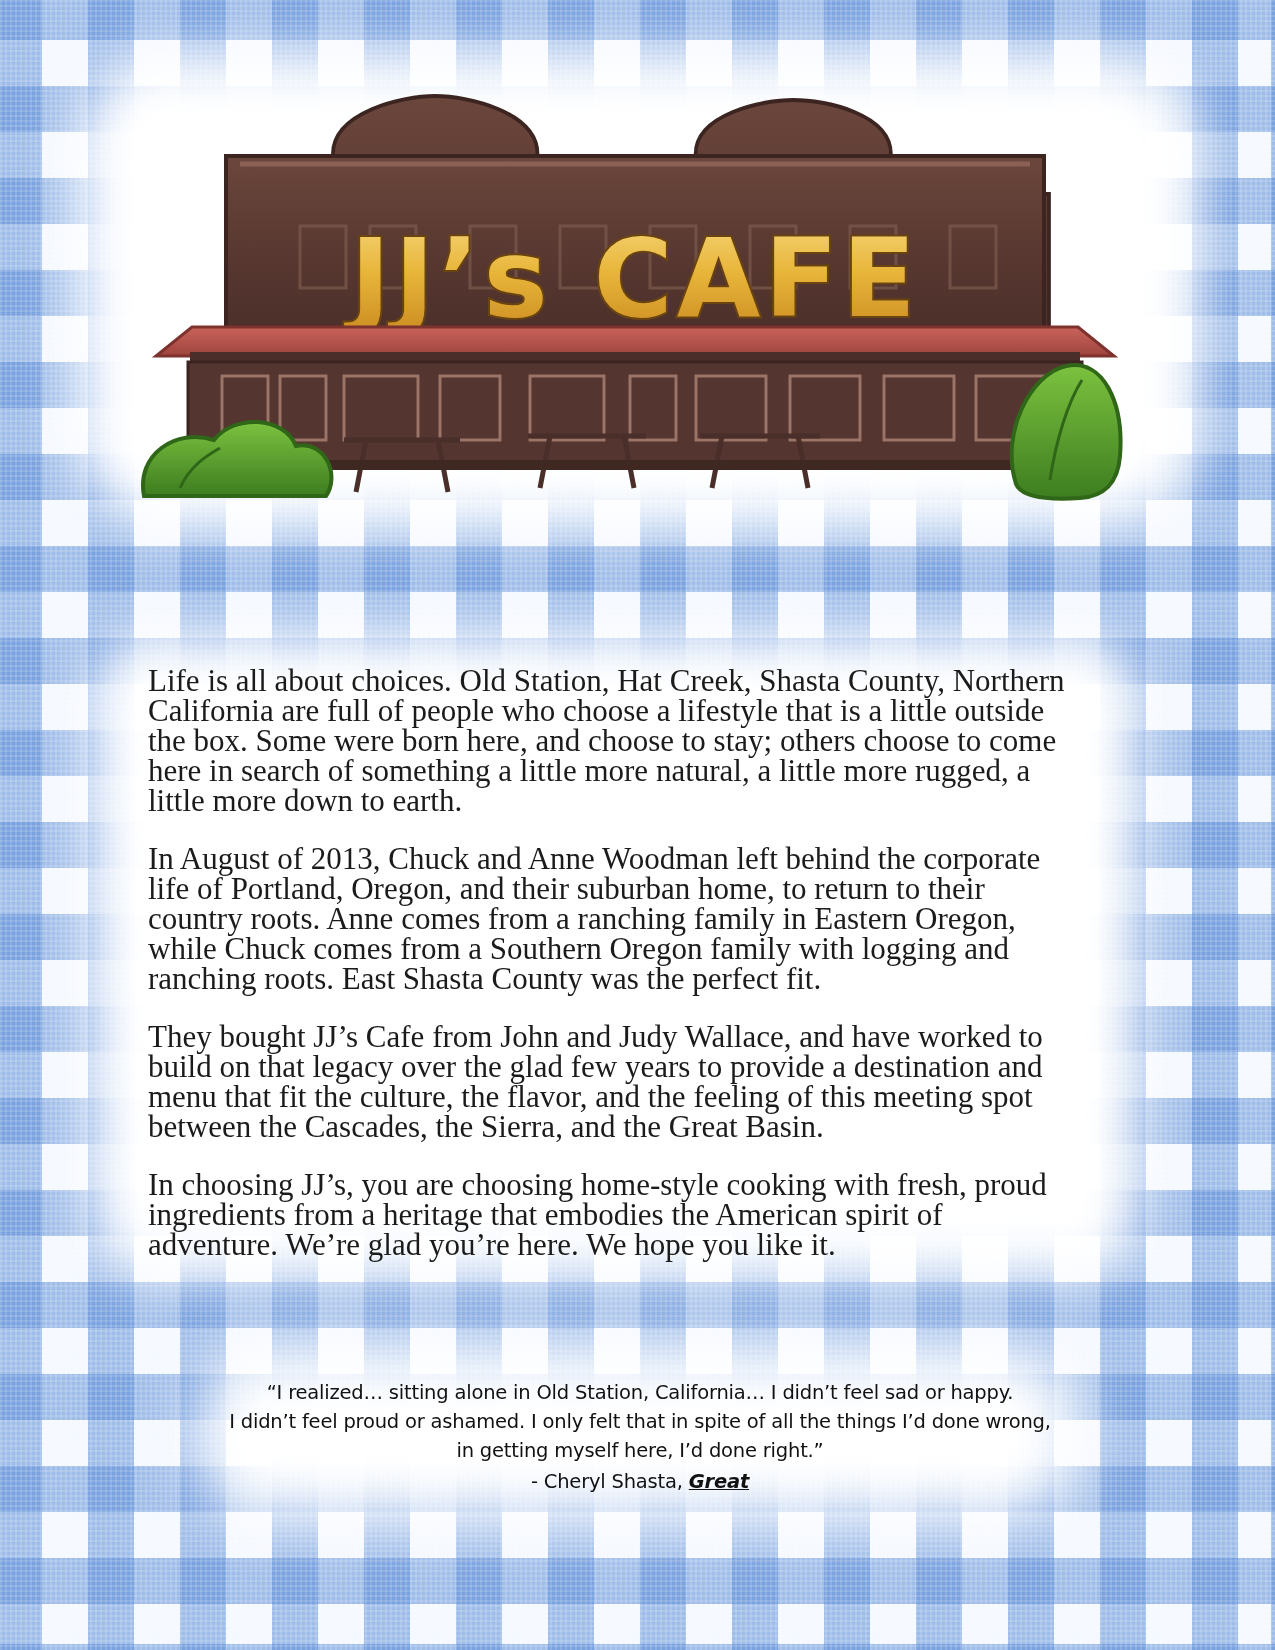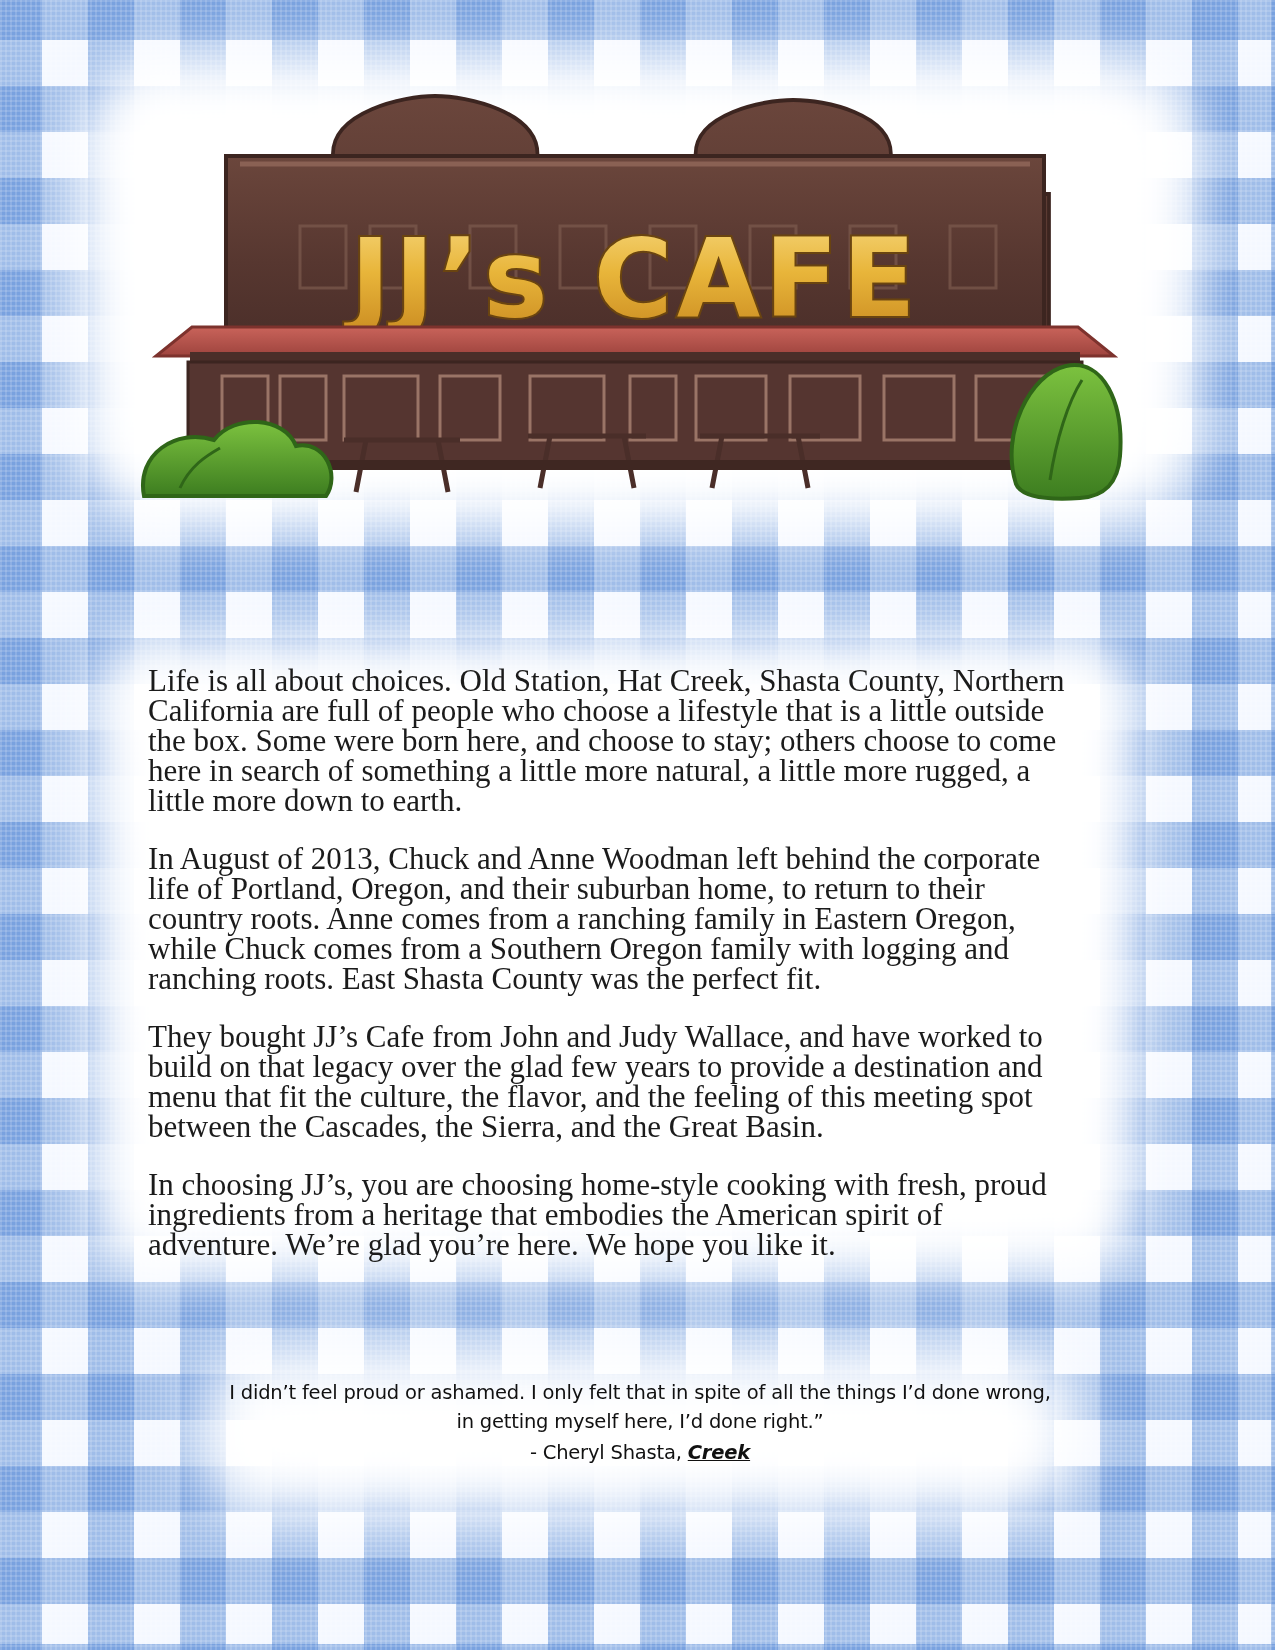--- a/index.html
+++ b/index.html
@@ -198,6 +198,7 @@
 </div>
 
 <div class="quote">
+  <span class="ln">“I realized… sitting alone in Old Station, California… I didn’t feel sad or happy.</span>
   <span class="ln">I didn’t feel proud or ashamed. I only felt that in spite of all the things I’d done wrong,</span>
   <span class="ln">in getting myself here, I’d done right.”</span>
   <span class="attrib"><span>- Cheryl Shasta, </span><span class="work">Creek</span></span>

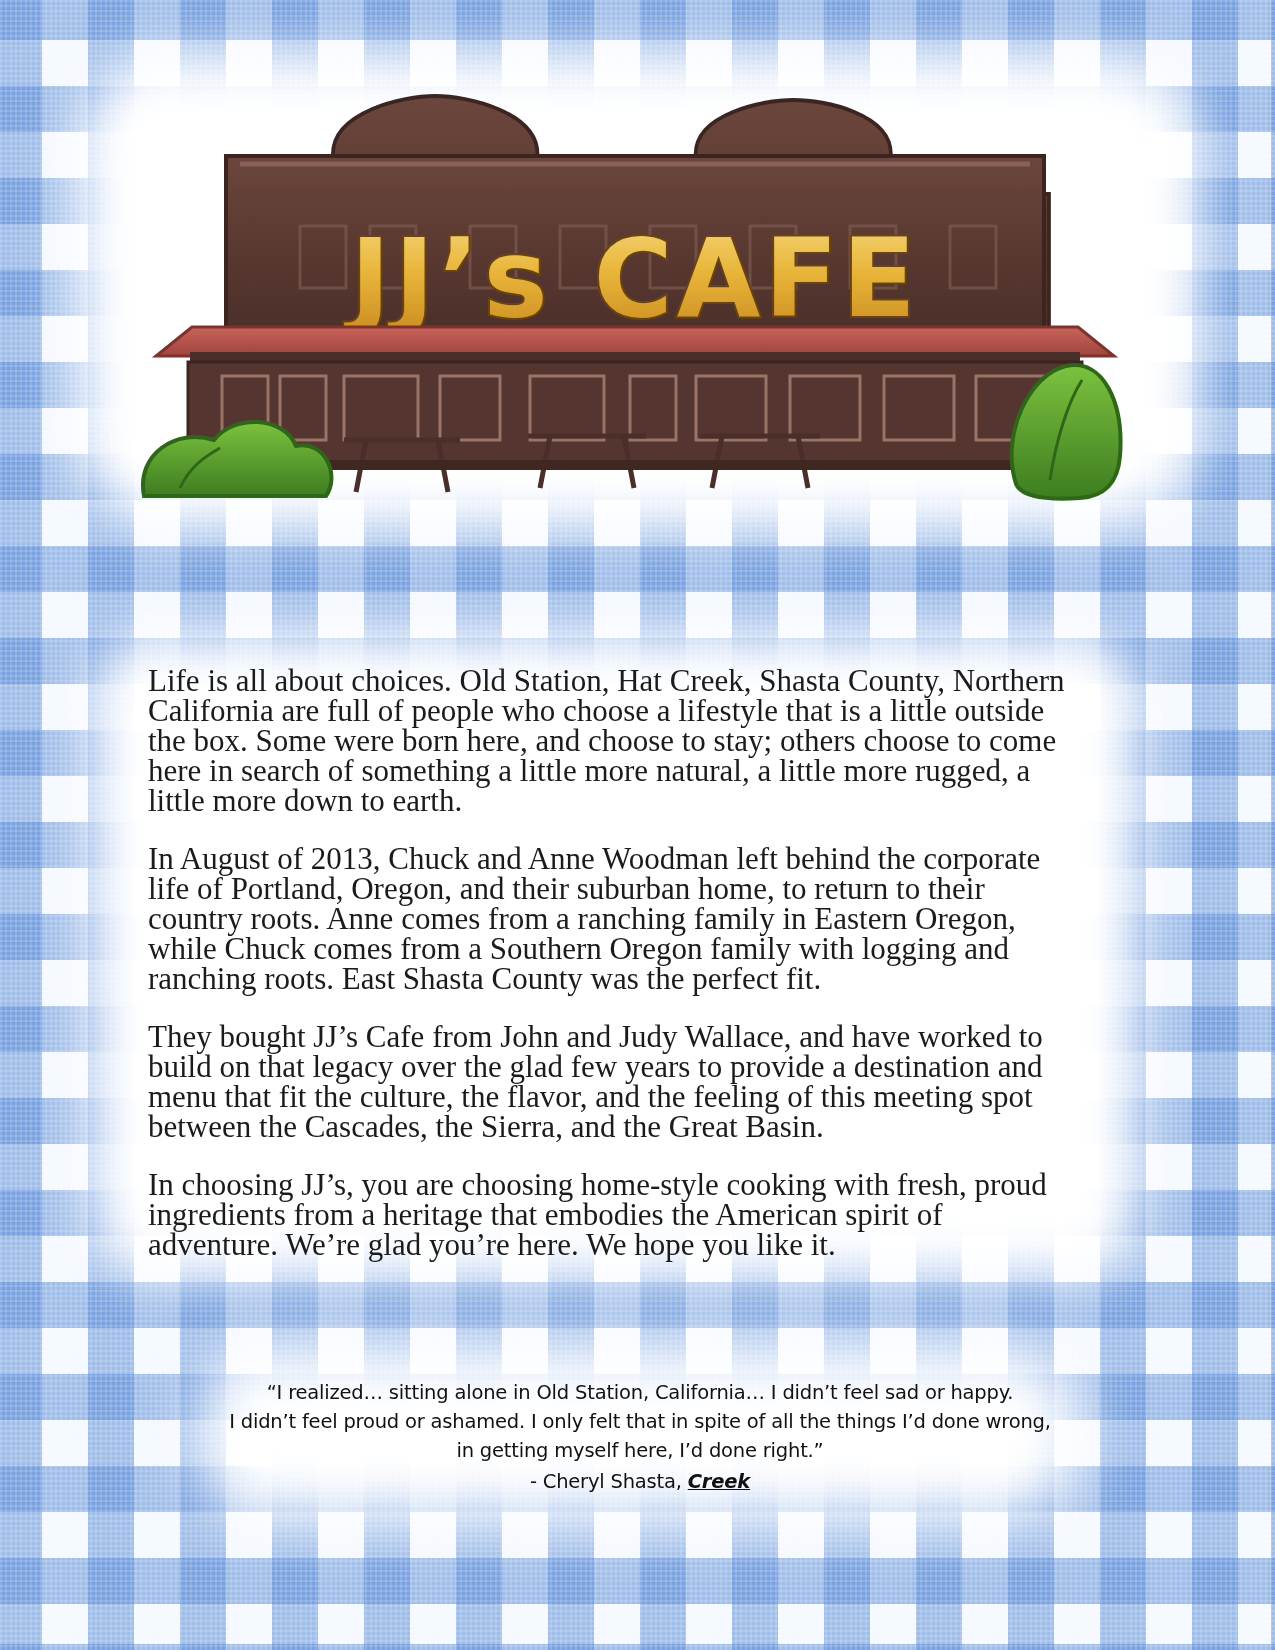--- a/index.html
+++ b/index.html
@@ -201,7 +201,7 @@
   <span class="ln">“I realized… sitting alone in Old Station, California… I didn’t feel sad or happy.</span>
   <span class="ln">I didn’t feel proud or ashamed. I only felt that in spite of all the things I’d done wrong,</span>
   <span class="ln">in getting myself here, I’d done right.”</span>
-  <span class="attrib"><span>- Cheryl Shasta, </span><span class="work">Creek</span></span>
+  <span class="attrib"><span>- Cheryl Shasta, </span><span class="work">Great</span></span>
 </div>
 
 </body></html>

